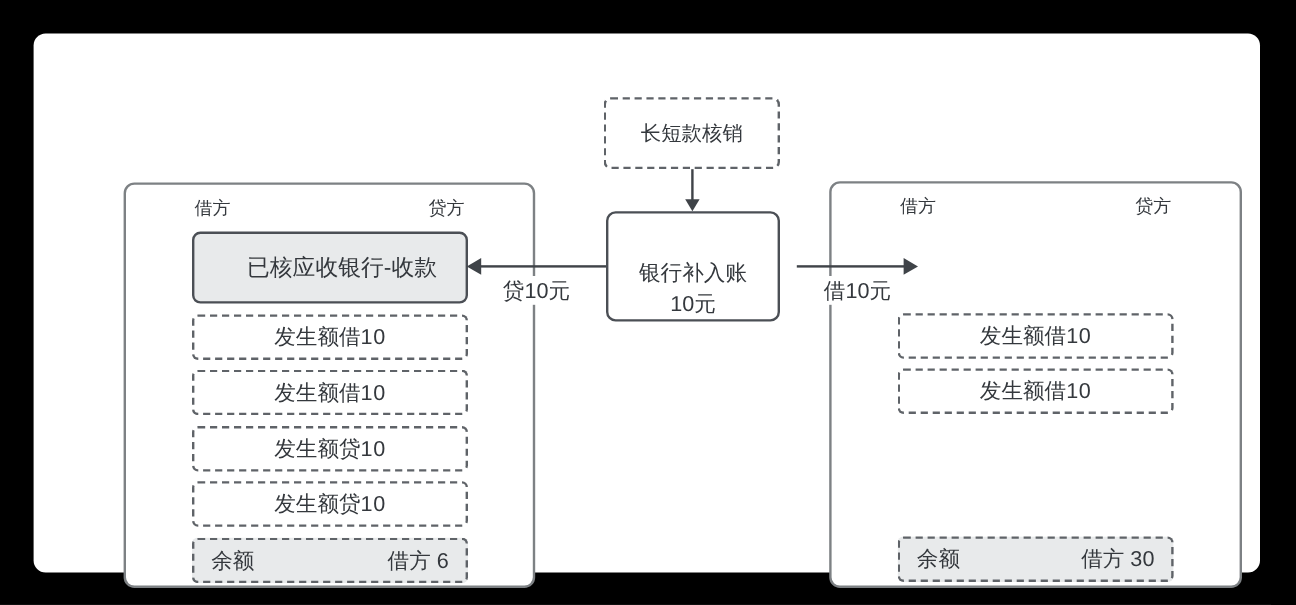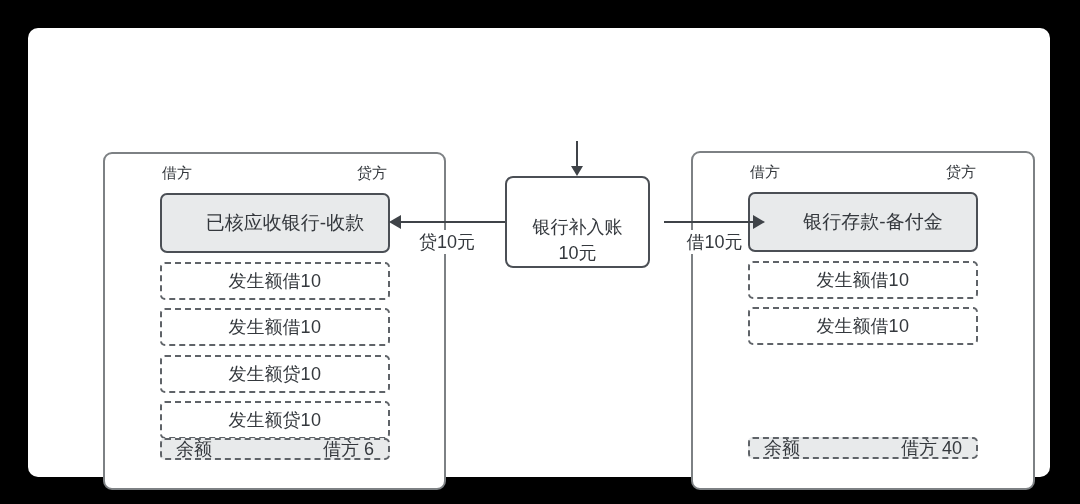--- a/index.html
+++ b/index.html
@@ -128,6 +128,9 @@
 <div class="page">
   <div class="surface">
 
+    <div class="note">
+      <span>长短款核销</span>
+    </div>
 
     <div class="v-arrow">
       <div class="line"></div>

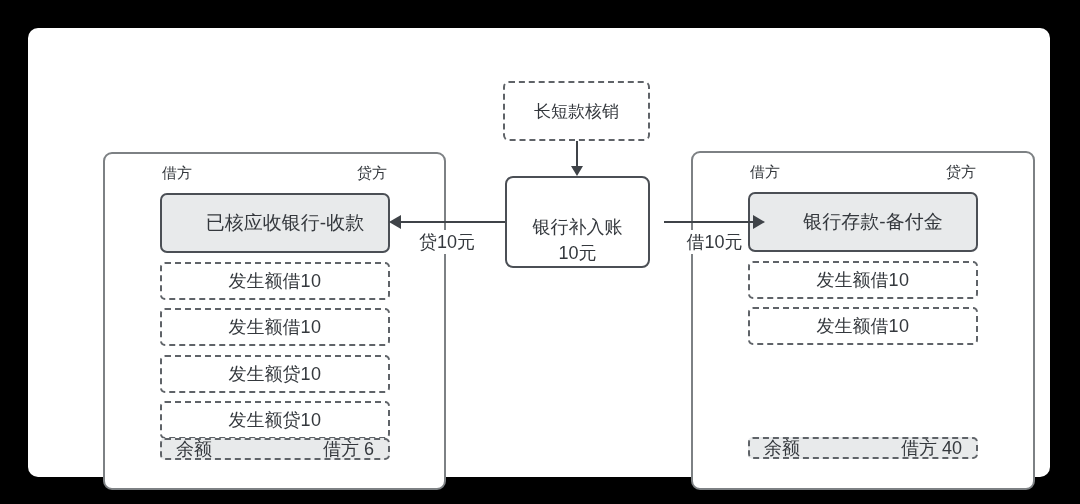--- a/index.html
+++ b/index.html
@@ -197,9 +197,6 @@
       <span class="col-header debit">借方</span>
       <span class="col-header credit">贷方</span>
 
-      <div class="acct-box title-box">
-        <span>银行存款-备付金</span>
-      </div>
 
       <div class="acct-box entry e0">
         <span>发生额</span>

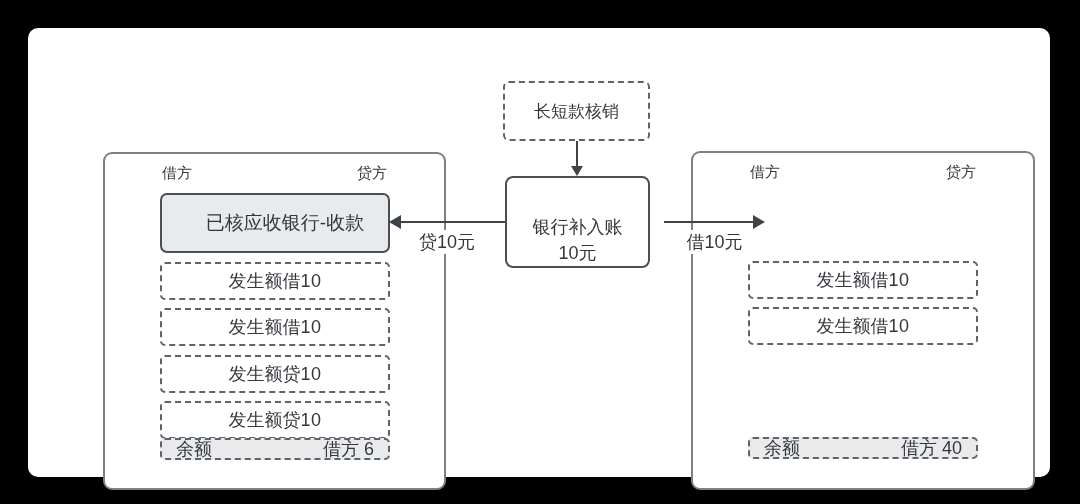--- a/index.html
+++ b/index.html
@@ -67,7 +67,7 @@
   .entry .amt{letter-spacing:.5px;}
   .e0{top:108px;} .e1{top:154px;} .e2{top:201px;} .e3{top:247px;}
   .balance{
-    top:284px;height:22px;
+    top:294px;height:38px;
     border:2px dashed var(--dash-border);
     border-radius:5px;
     background:var(--box-fill);

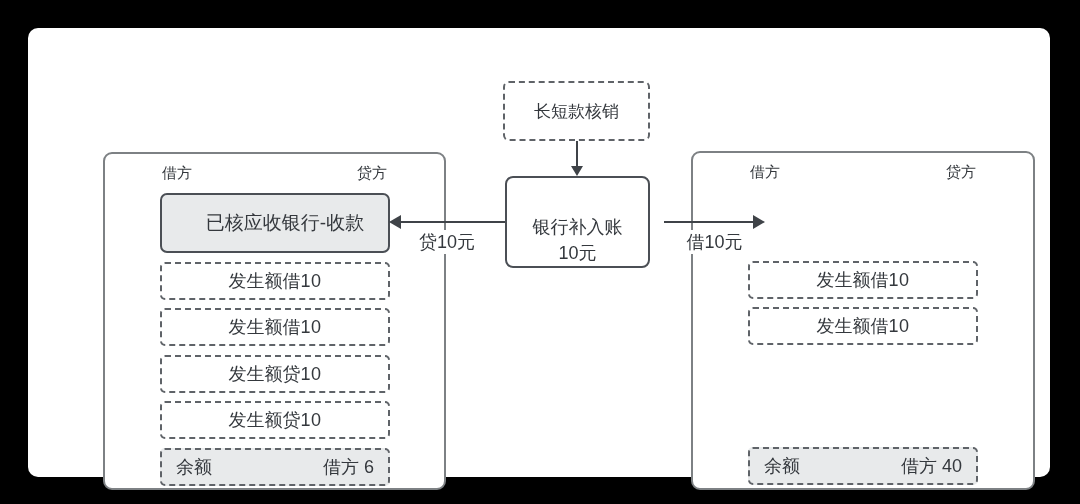--- a/index.html
+++ b/index.html
@@ -211,7 +211,7 @@
 
       <div class="acct-box balance">
         <span>余额</span>
-        <span>借方 40</span>
+        <span>借方 30</span>
       </div>
     </div>
 

